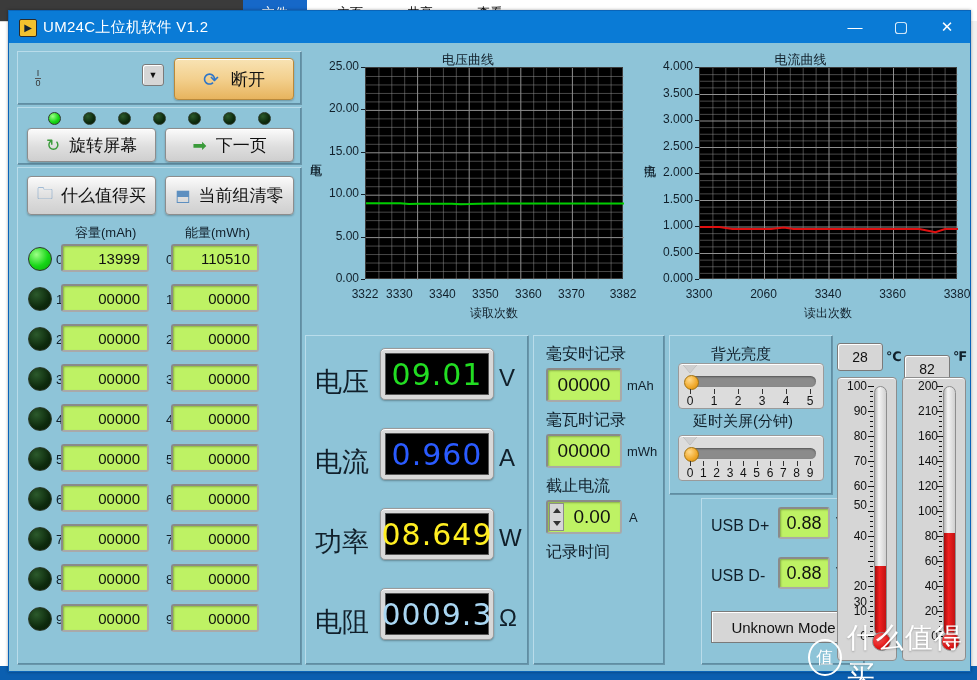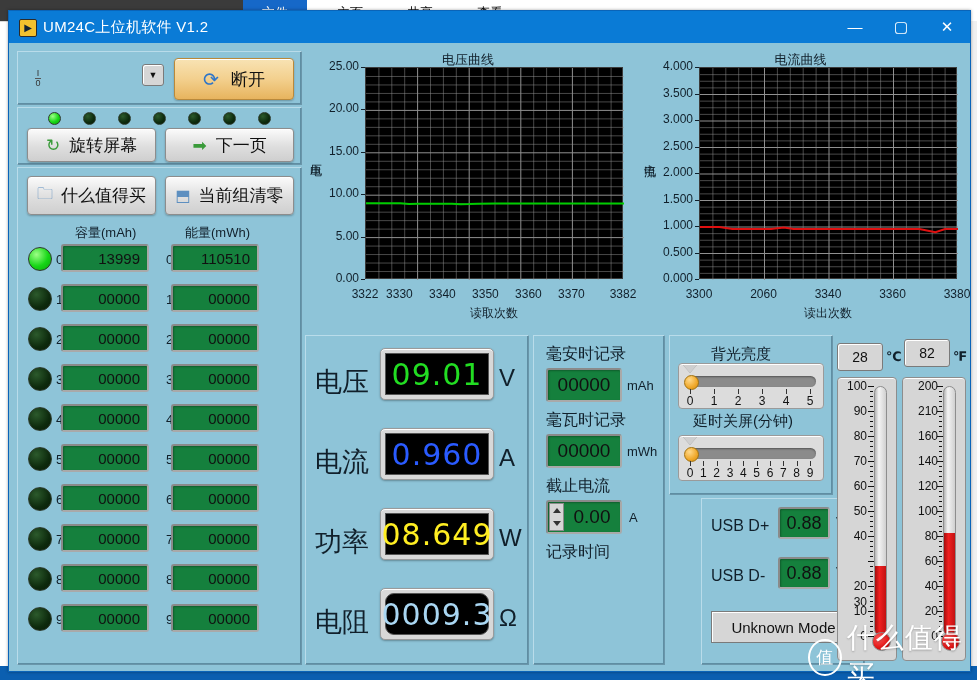--- a/index.html
+++ b/index.html
@@ -69,7 +69,7 @@
 
   
   .fld{
-    position:absolute;background:#15803d;
+    position:absolute;background:#bef264;
     border:2px solid #a9a9a9;border-top-color:#8a8a8a;border-left-color:#8a8a8a;
     border-radius:3px;box-shadow:inset 1px 1px 2px rgba(0,0,0,.28);
     display:flex;align-items:center;justify-content:flex-end;

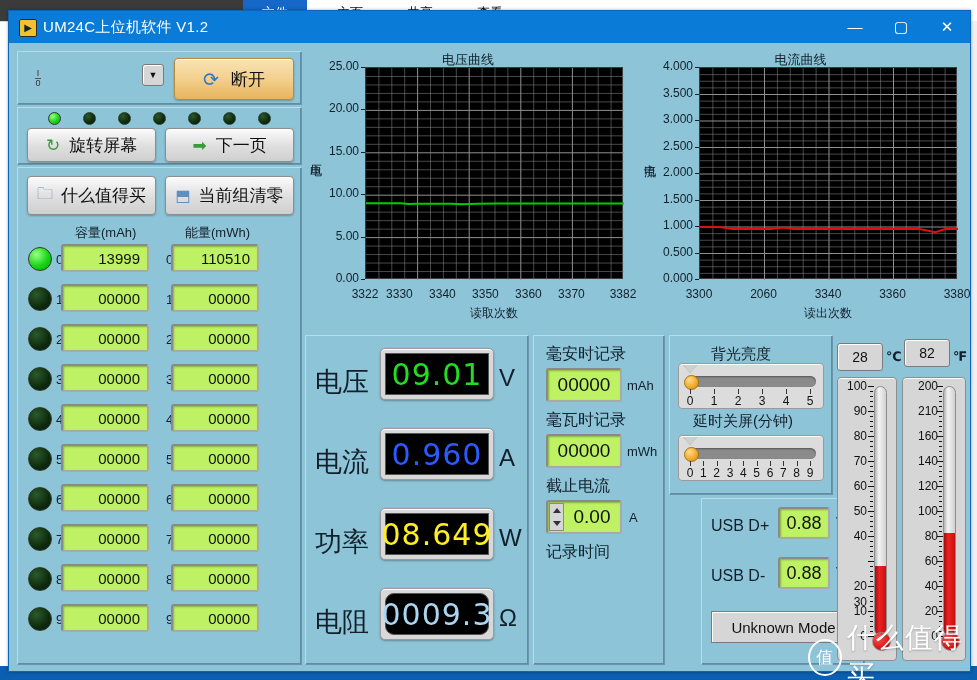--- a/index.html
+++ b/index.html
@@ -586,7 +586,7 @@
         <span>28</span>
       </div>
       <div class="lbl" style="left:50px;top:14px;font-weight:bold;">℃</div>
-      <div class="btn-flat" style="left:68px;top:4px;width:44px;height:26px;border-radius:3px;">
+      <div class="btn-flat" style="left:68px;top:20px;width:44px;height:26px;border-radius:3px;">
         <span>82</span>
       </div>
       <div class="lbl" style="left:117px;top:14px;font-weight:bold;">℉</div>

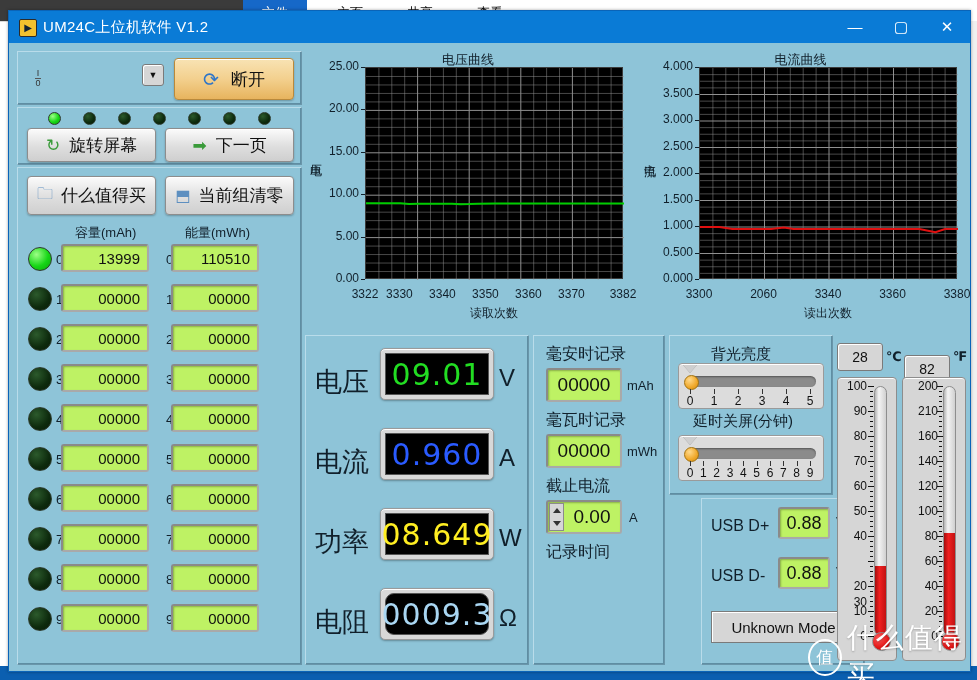--- a/index.html
+++ b/index.html
@@ -627,7 +627,7 @@
             <div class="tdash" style="left: 32px; top: 118px; width: 3px;"></div>
             <div class="tdash" style="left: 32px; top: 123px; width: 3px;"></div>
             <div class="tdash" style="left: 32px; top: 128px; width: 3px;"></div>
-            <div class="tnum" style="right: 29px; top: 126px;">50</div>
+            <div class="tnum" style="right: 29px; top: 120px;">50</div>
             <div class="tdash" style="left: 30px; top: 133px; width: 6px;"></div>
             <div class="tdash" style="left: 32px; top: 138px; width: 3px;"></div>
             <div class="tdash" style="left: 32px; top: 143px; width: 3px;"></div>

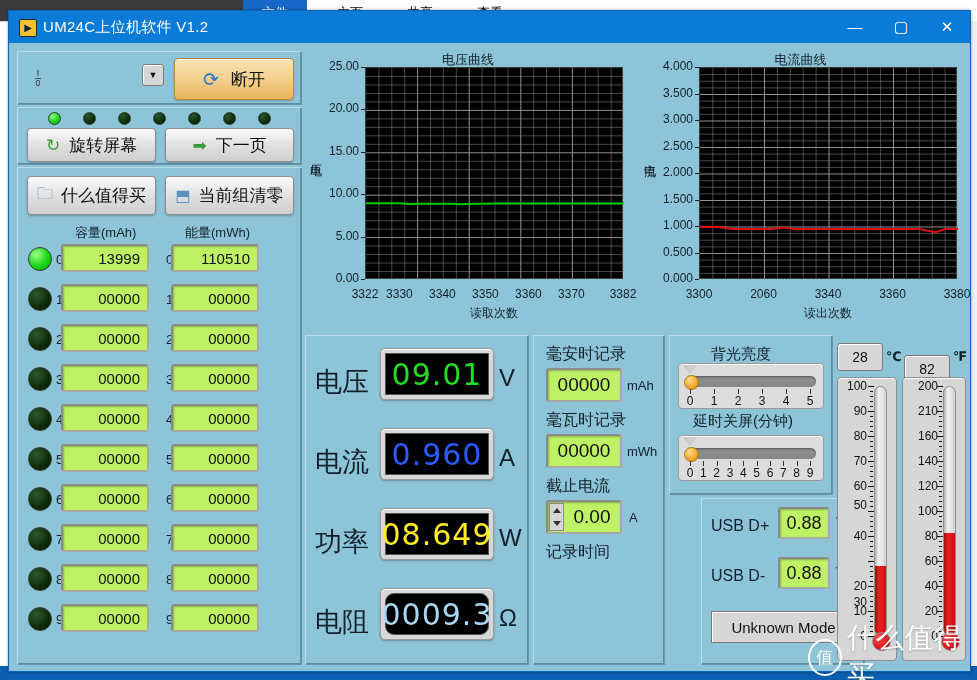--- a/index.html
+++ b/index.html
@@ -480,7 +480,7 @@
           <div class="lbl" style="left: 193px; top: 188px; font-size: 24px;">W</div>
           <div class="lbl" style="left: 9px; top: 268px; font-size: 27px;">电阻</div>
           <div class="seg" style="left: 74px; top: 252px; width: 114px; height: 52px;">
-            <div class="seg-inner" style="color: rgb(169, 214, 242); border-radius: 9px;">0009.3</div>
+            <div class="seg-inner" style="color: rgb(169, 214, 242);">0009.3</div>
           </div>
           <div class="lbl" style="left: 193px; top: 268px; font-size: 24px;">Ω</div>
         </div>

